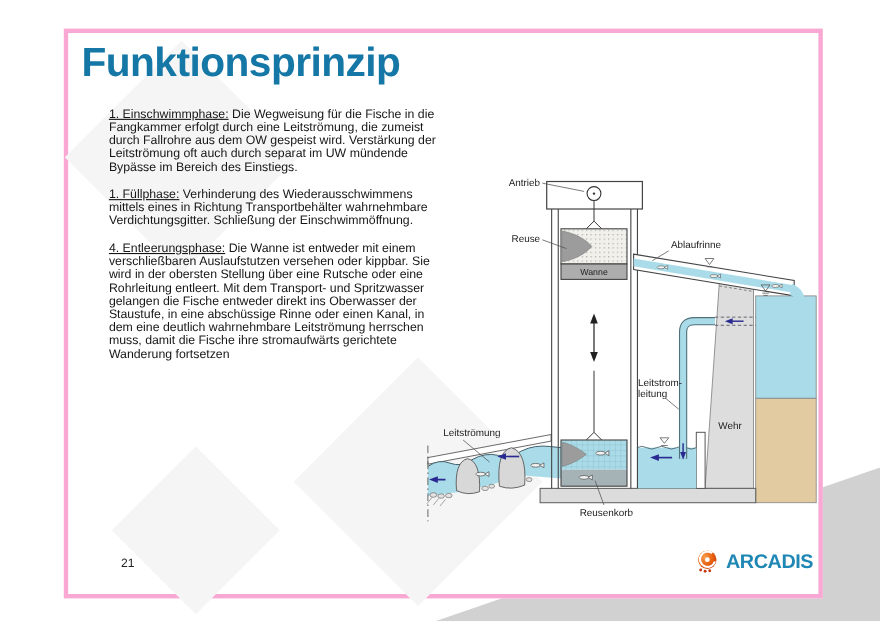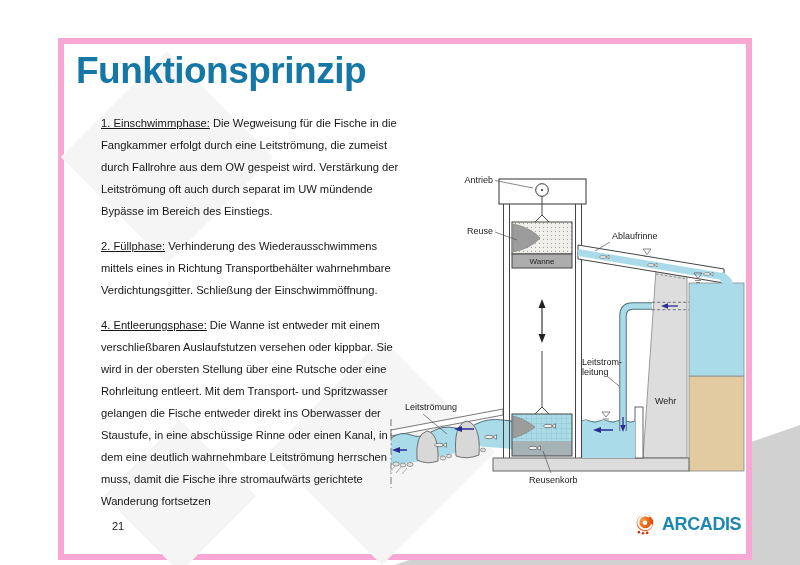--- a/index.html
+++ b/index.html
@@ -7,8 +7,8 @@
           font-family:"Liberation Sans",sans-serif;}
   #corner-swoosh{position:absolute;left:395px;top:425px;width:405px;height:140px;
           background:#D1D1D1;clip-path:polygon(100% 0,100% 100%,0 100%);}
-  #slide{position:absolute;left:58px;top:38px;width:682px;height:510px;background:#FFFFFF;
-         border:6px solid #f9a8d4;}
+  #slide{position:absolute;left:58px;top:26px;width:682px;height:510px;background:#FFFFFF;
+         border:4px solid #f9a8d4;}
   .chev{position:absolute;background:#F5F5F5;transform:rotate(45deg);z-index:0;}
   #chev1{left:28px;top:38px;width:150px;height:150px;}
   #chev2{left:238px;top:328px;width:160px;height:160px;}

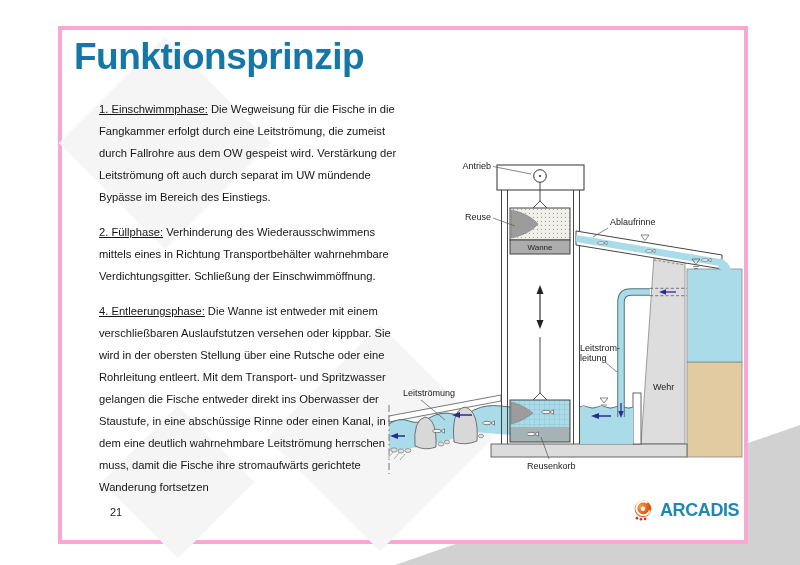--- a/index.html
+++ b/index.html
@@ -16,7 +16,7 @@
   #title{position:absolute;left:12px;top:6px;z-index:2;font-size:37px;font-weight:700;
          color:#1577A5;letter-spacing:-0.5px;}
   #textcol{position:absolute;left:37px;top:68px;width:298px;z-index:2;font-size:11.2px;
-         line-height:22px;color:#151515;}
+         line-height:12px;color:#151515;}
   #textcol p{margin:0 0 13px 0;}
   .lead{text-decoration:underline;}
   #pagenum{position:absolute;left:48px;top:476px;z-index:2;font-size:11px;color:#222;text-align:right;}

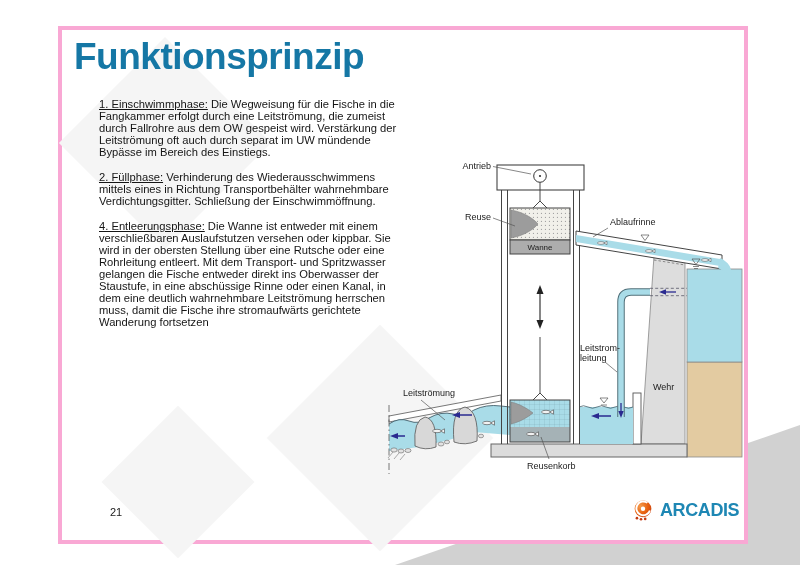--- a/index.html
+++ b/index.html
@@ -41,7 +41,7 @@
 
     <div id="textcol">
       <p><span class="lead">1. Einschwimmphase:</span><span> Die Wegweisung für die Fische in die Fangkammer erfolgt durch eine Leitströmung, die zumeist durch Fallrohre aus dem OW gespeist wird. Verstärkung der Leitströmung oft auch durch separat im UW mündende Bypässe im Bereich des Einstiegs.</span></p>
-      <p><span class="lead">2. Füllphase:</span><span> Verhinderung des Wiederausschwimmens mittels eines in Richtung Transportbehälter wahrnehmbare Verdichtungsgitter. Schließung der Einschwimmöffnung.</span></p>
+      <p><span class="lead">1. Füllphase:</span><span> Verhinderung des Wiederausschwimmens mittels eines in Richtung Transportbehälter wahrnehmbare Verdichtungsgitter. Schließung der Einschwimmöffnung.</span></p>
       <p><span class="lead">4. Entleerungsphase:</span><span> Die Wanne ist entweder mit einem verschließbaren Auslaufstutzen versehen oder kippbar. Sie wird in der obersten Stellung über eine Rutsche oder eine Rohrleitung entleert. Mit dem Transport- und Spritzwasser gelangen die Fische entweder direkt ins Oberwasser der Staustufe, in eine abschüssige Rinne oder einen Kanal, in dem eine deutlich wahrnehmbare Leitströmung herrschen muss, damit die Fische ihre stromaufwärts gerichtete Wanderung fortsetzen</span></p>
     </div>
 

